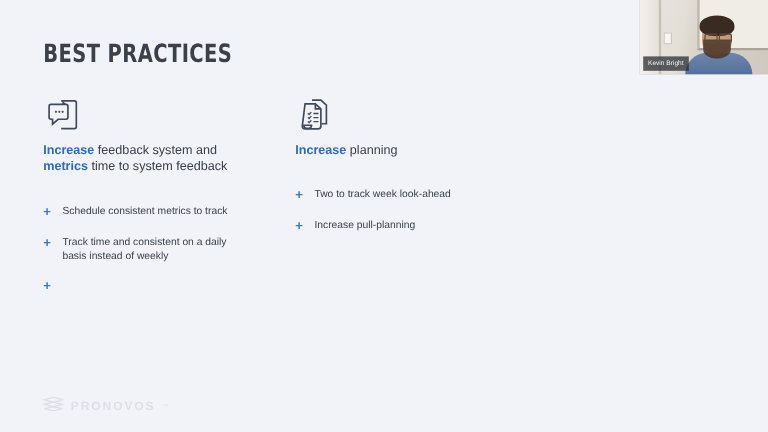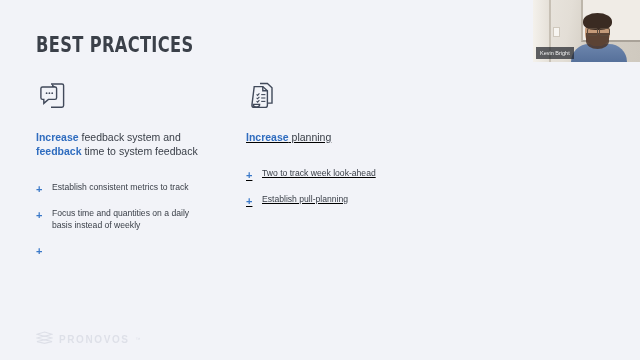--- a/index.html
+++ b/index.html
@@ -28,7 +28,6 @@
   .icon-wrap svg{display:block;}
 
   .col-heading{
-    margin-top:12px;
     font-size:10.5px;line-height:14px;
     color:#3b4049;
   }

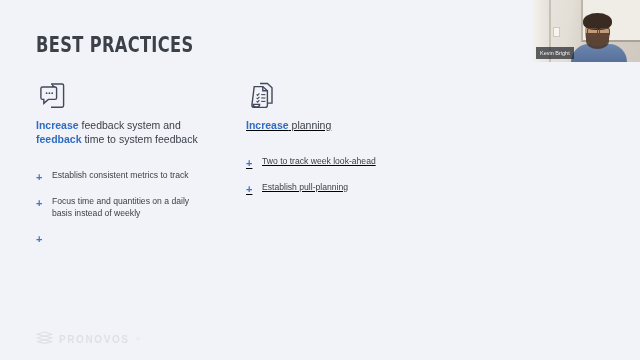--- a/index.html
+++ b/index.html
@@ -22,7 +22,7 @@
   .columns{position:absolute;left:0;top:78px;width:640px;}
   .col{position:absolute;top:0;}
   .col-left{left:36px;width:190px;}
-  .col-right{left:246px;width:190px;text-decoration:underline;}
+  .col-right{left:246px;width:190px;}
 
   .icon-wrap{height:40px;display:flex;align-items:flex-start;}
   .icon-wrap svg{display:block;}

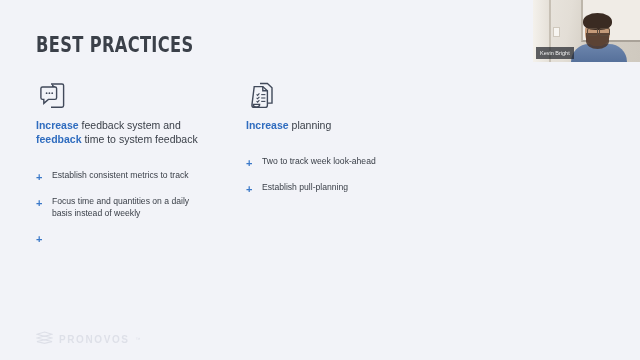--- a/index.html
+++ b/index.html
@@ -109,7 +109,7 @@
       </div>
       <div class="col-heading">
         <span class="hl">Increase</span><span> feedback system and</span><br>
-        <span class="hl">feedback</span><span> time to system feedback</span>
+        <span class="hl">metrics</span><span> time to system feedback</span>
       </div>
       <div class="bullets">
         <div class="bullet">

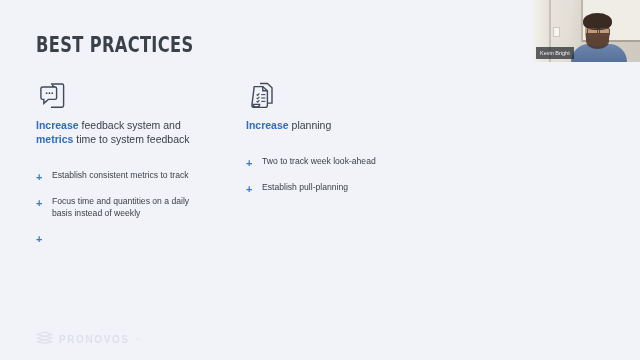--- a/index.html
+++ b/index.html
@@ -114,7 +114,7 @@
       <div class="bullets">
         <div class="bullet">
           <span class="bullet-mark">+</span>
-          <span class="bullet-text">Establish consistent metrics to track</span>
+          <span class="bullet-text">Schedule consistent metrics to track</span>
         </div>
         <div class="bullet">
           <span class="bullet-mark">+</span>

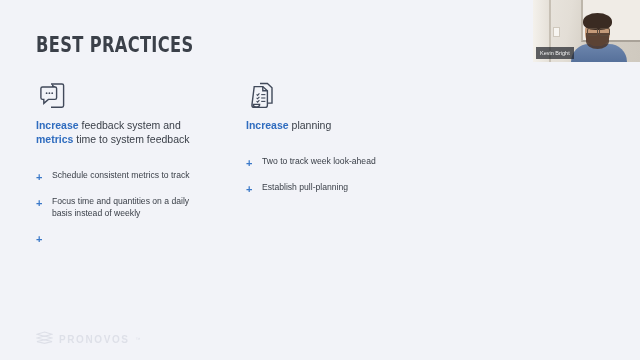--- a/index.html
+++ b/index.html
@@ -151,7 +151,7 @@
         </div>
         <div class="bullet">
           <span class="bullet-mark">+</span>
-          <span class="bullet-text">Establish pull-planning</span>
+          <span class="bullet-text">Increase pull-planning</span>
         </div>
       </div>
     </div>

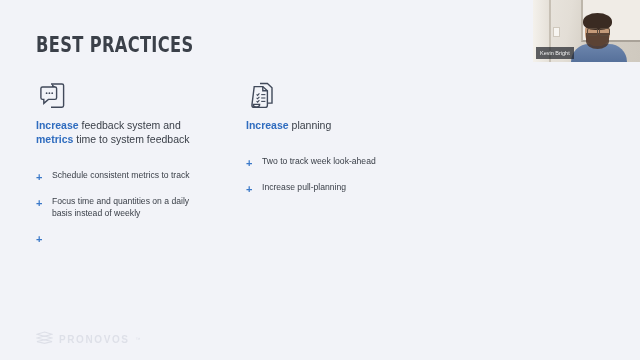--- a/index.html
+++ b/index.html
@@ -118,7 +118,7 @@
         </div>
         <div class="bullet">
           <span class="bullet-mark">+</span>
-          <span class="bullet-text">Focus time and quantities on a daily basis instead of weekly</span>
+          <span class="bullet-text">Track time and consistent on a daily basis instead of weekly</span>
         </div>
         <div class="bullet">
           <span class="bullet-mark">+</span>

